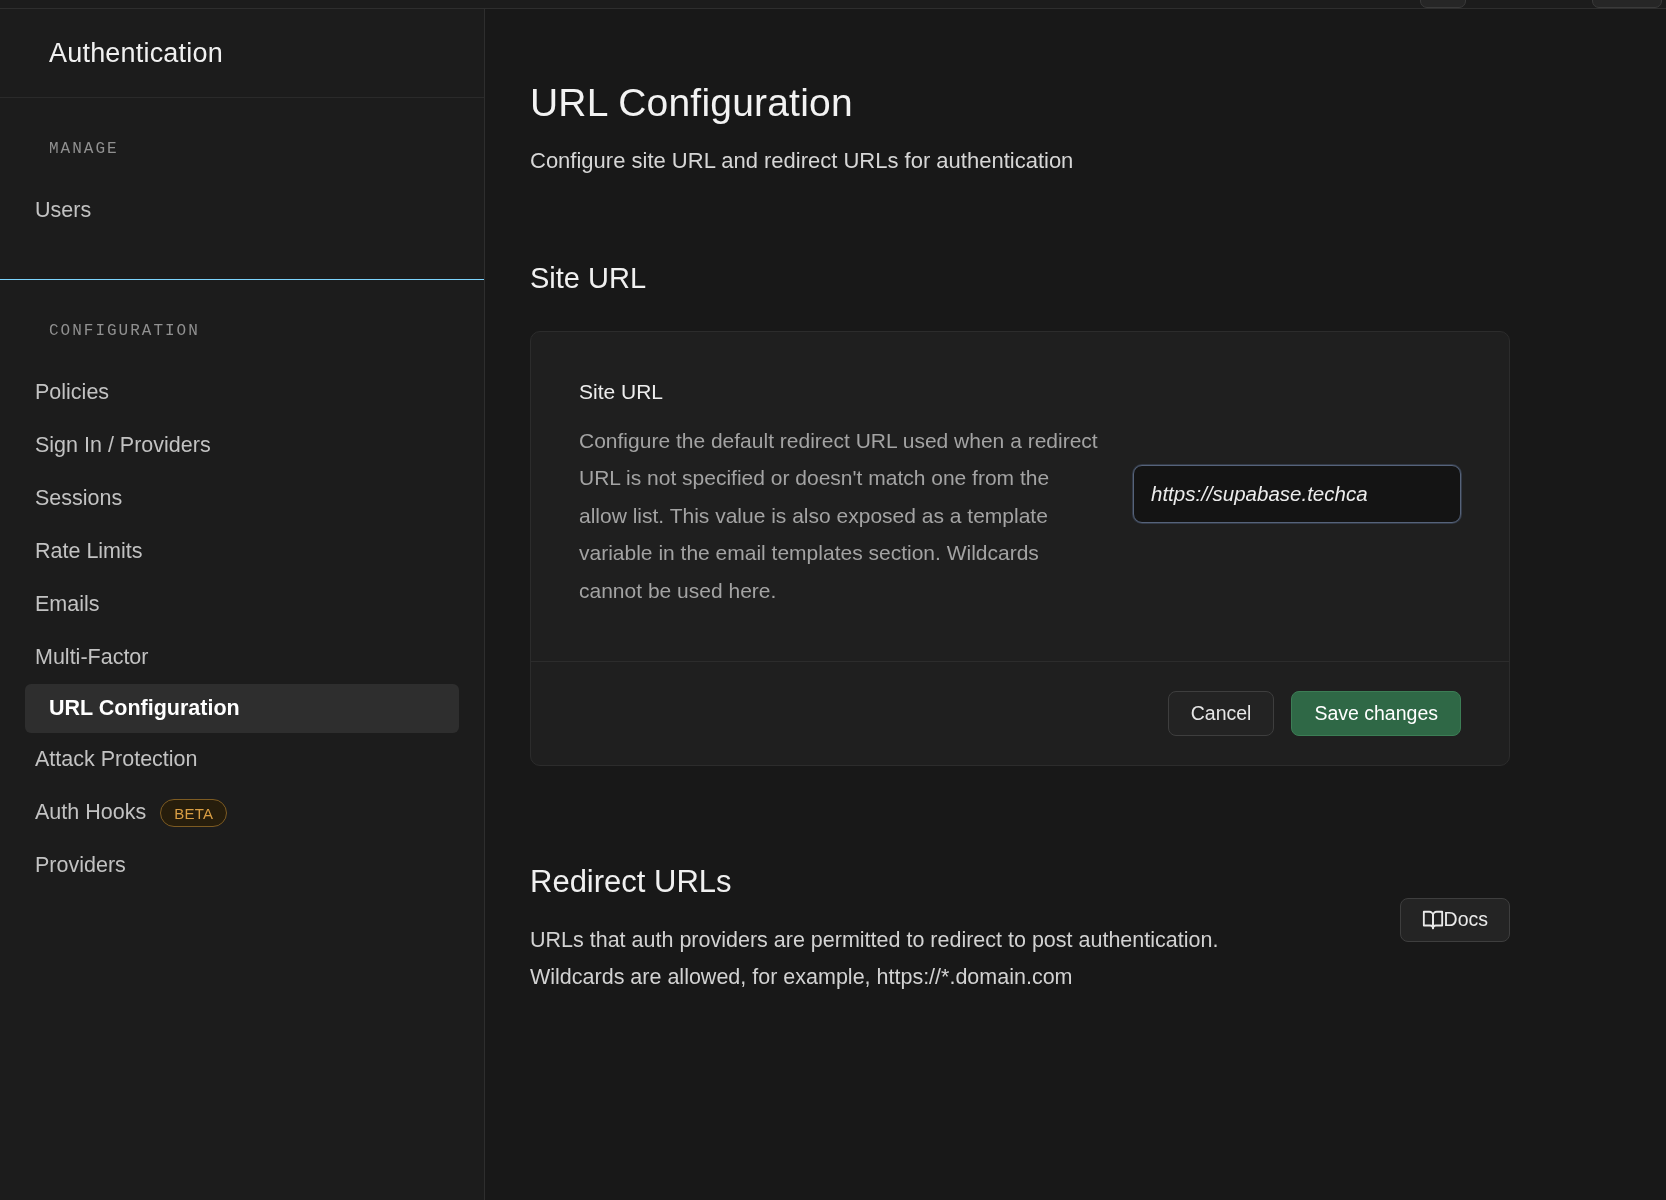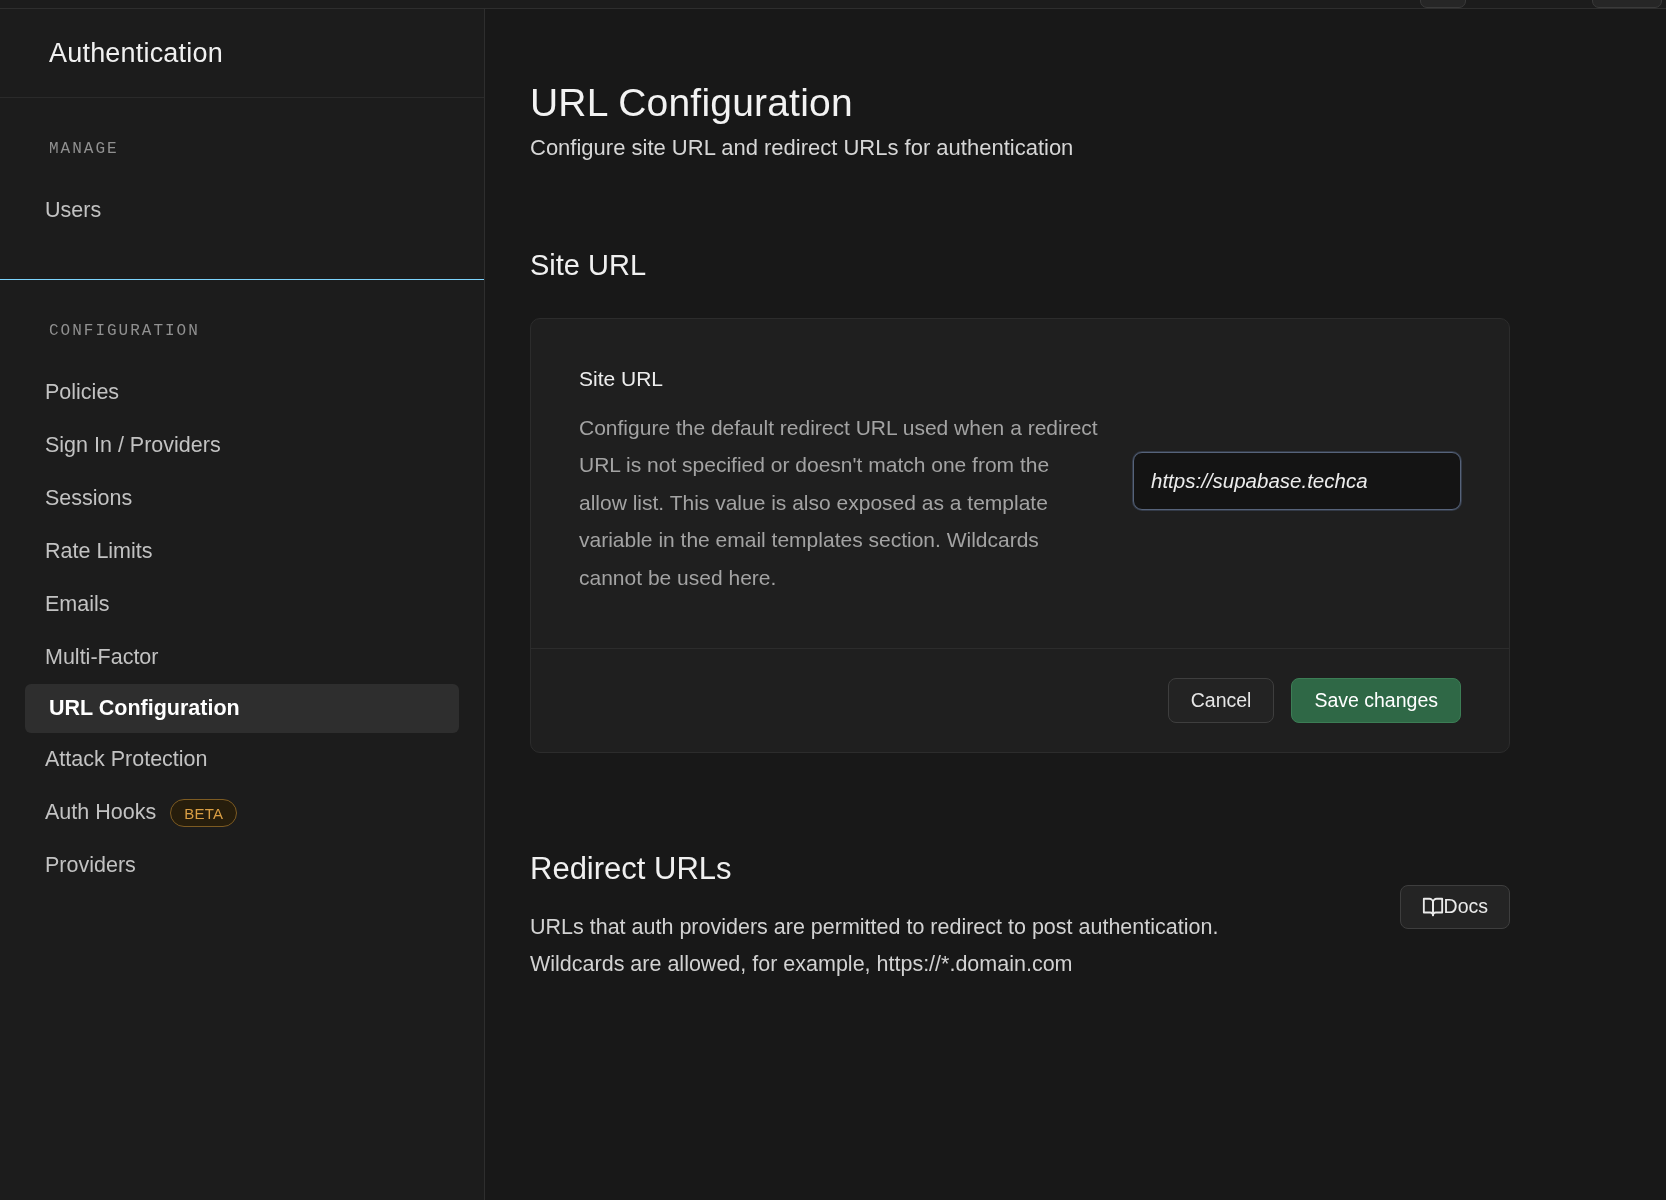--- a/index.html
+++ b/index.html
@@ -62,7 +62,7 @@
   
   .main { flex:1; padding:72px 0 0 45px; background:#181818; overflow:hidden; }
   .page-title { font-size:39px; font-weight:500; color:#f2f2f2; letter-spacing:.2px; }
-  .page-subtitle { margin-top:10px; font-size:22px; color:#d6d6d6; font-weight:400; }
+  .page-subtitle { margin-top:23px; font-size:22px; color:#d6d6d6; font-weight:400; }
 
   .section-heading { margin-top:88px; font-size:29px; font-weight:500; color:#f0f0f0; }
 

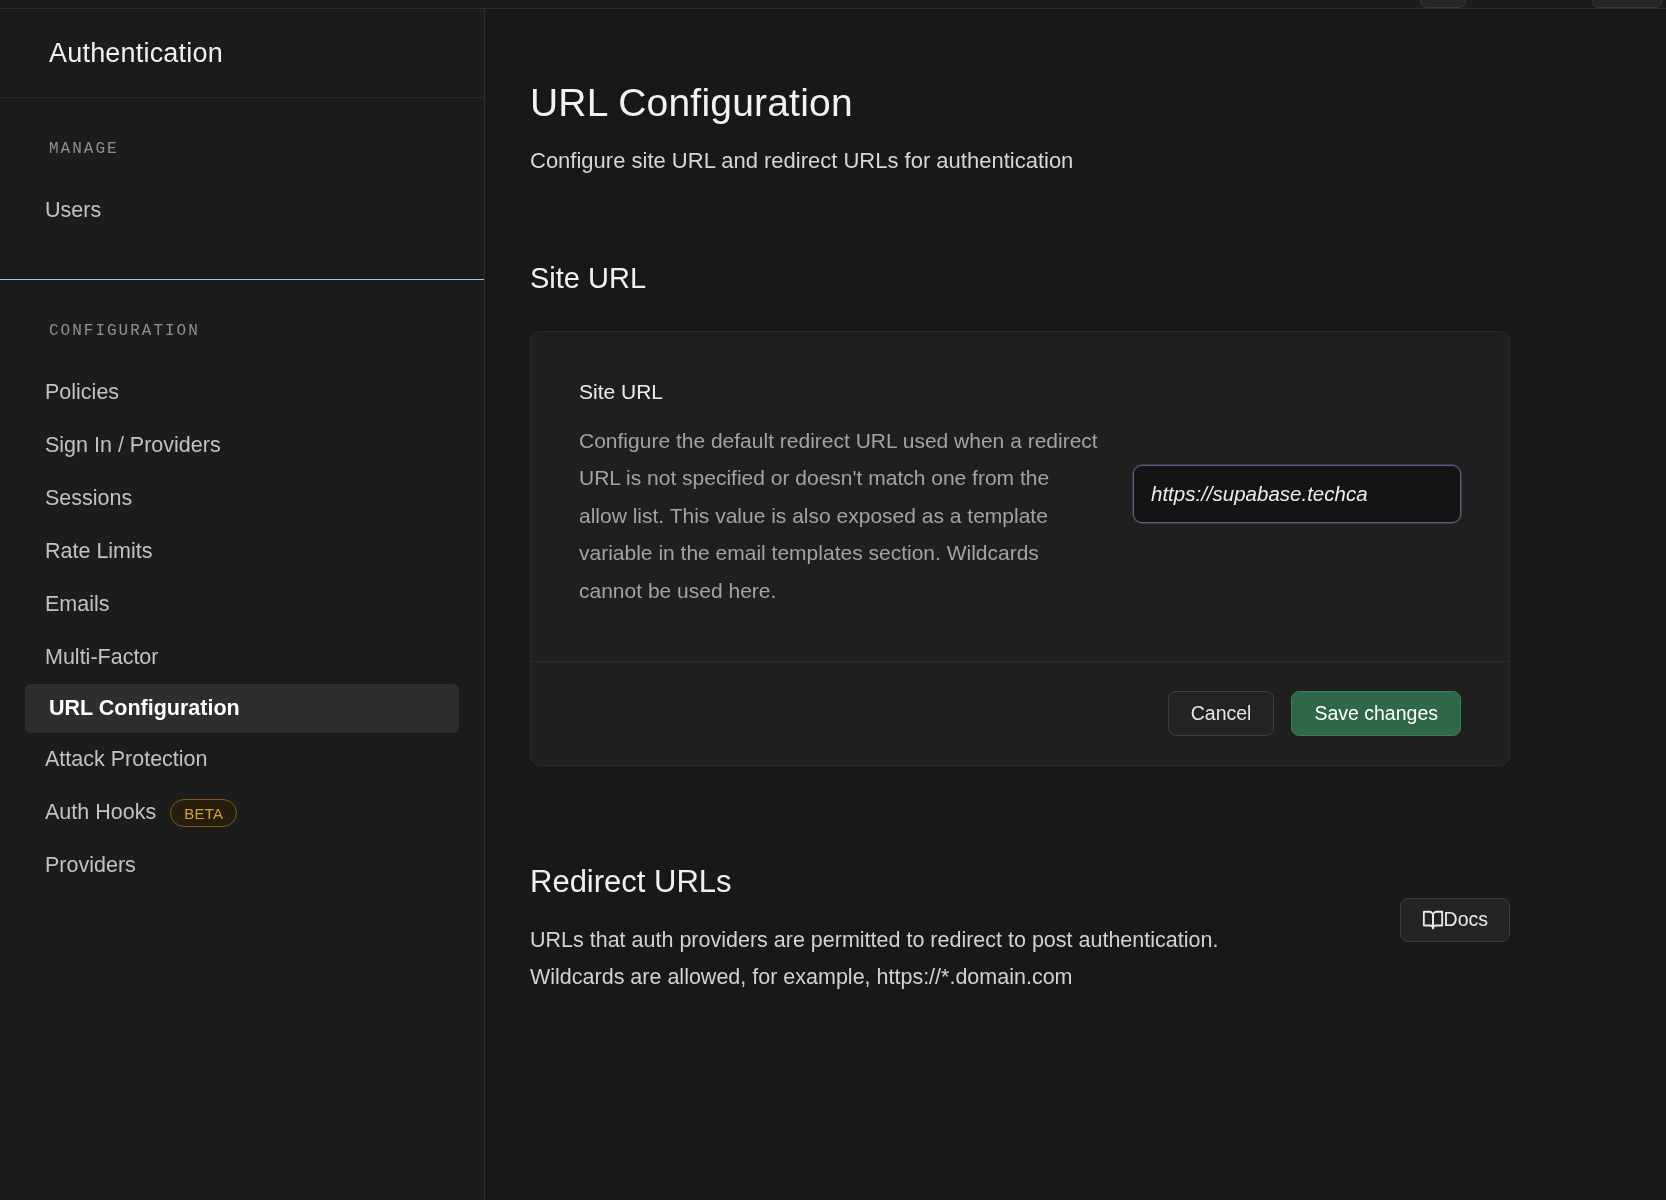--- a/index.html
+++ b/index.html
@@ -44,7 +44,7 @@
     font-size:16px; letter-spacing:2px; color:#909090;
   }
   .nav-item {
-    height:53px; display:flex; align-items:center; padding-left:45px;
+    height:53px; display:flex; align-items:center; padding-left:35px;
     font-size:21.5px; color:#c2c2c2; cursor:pointer; gap:14px;
   }
   .nav-item.active {

